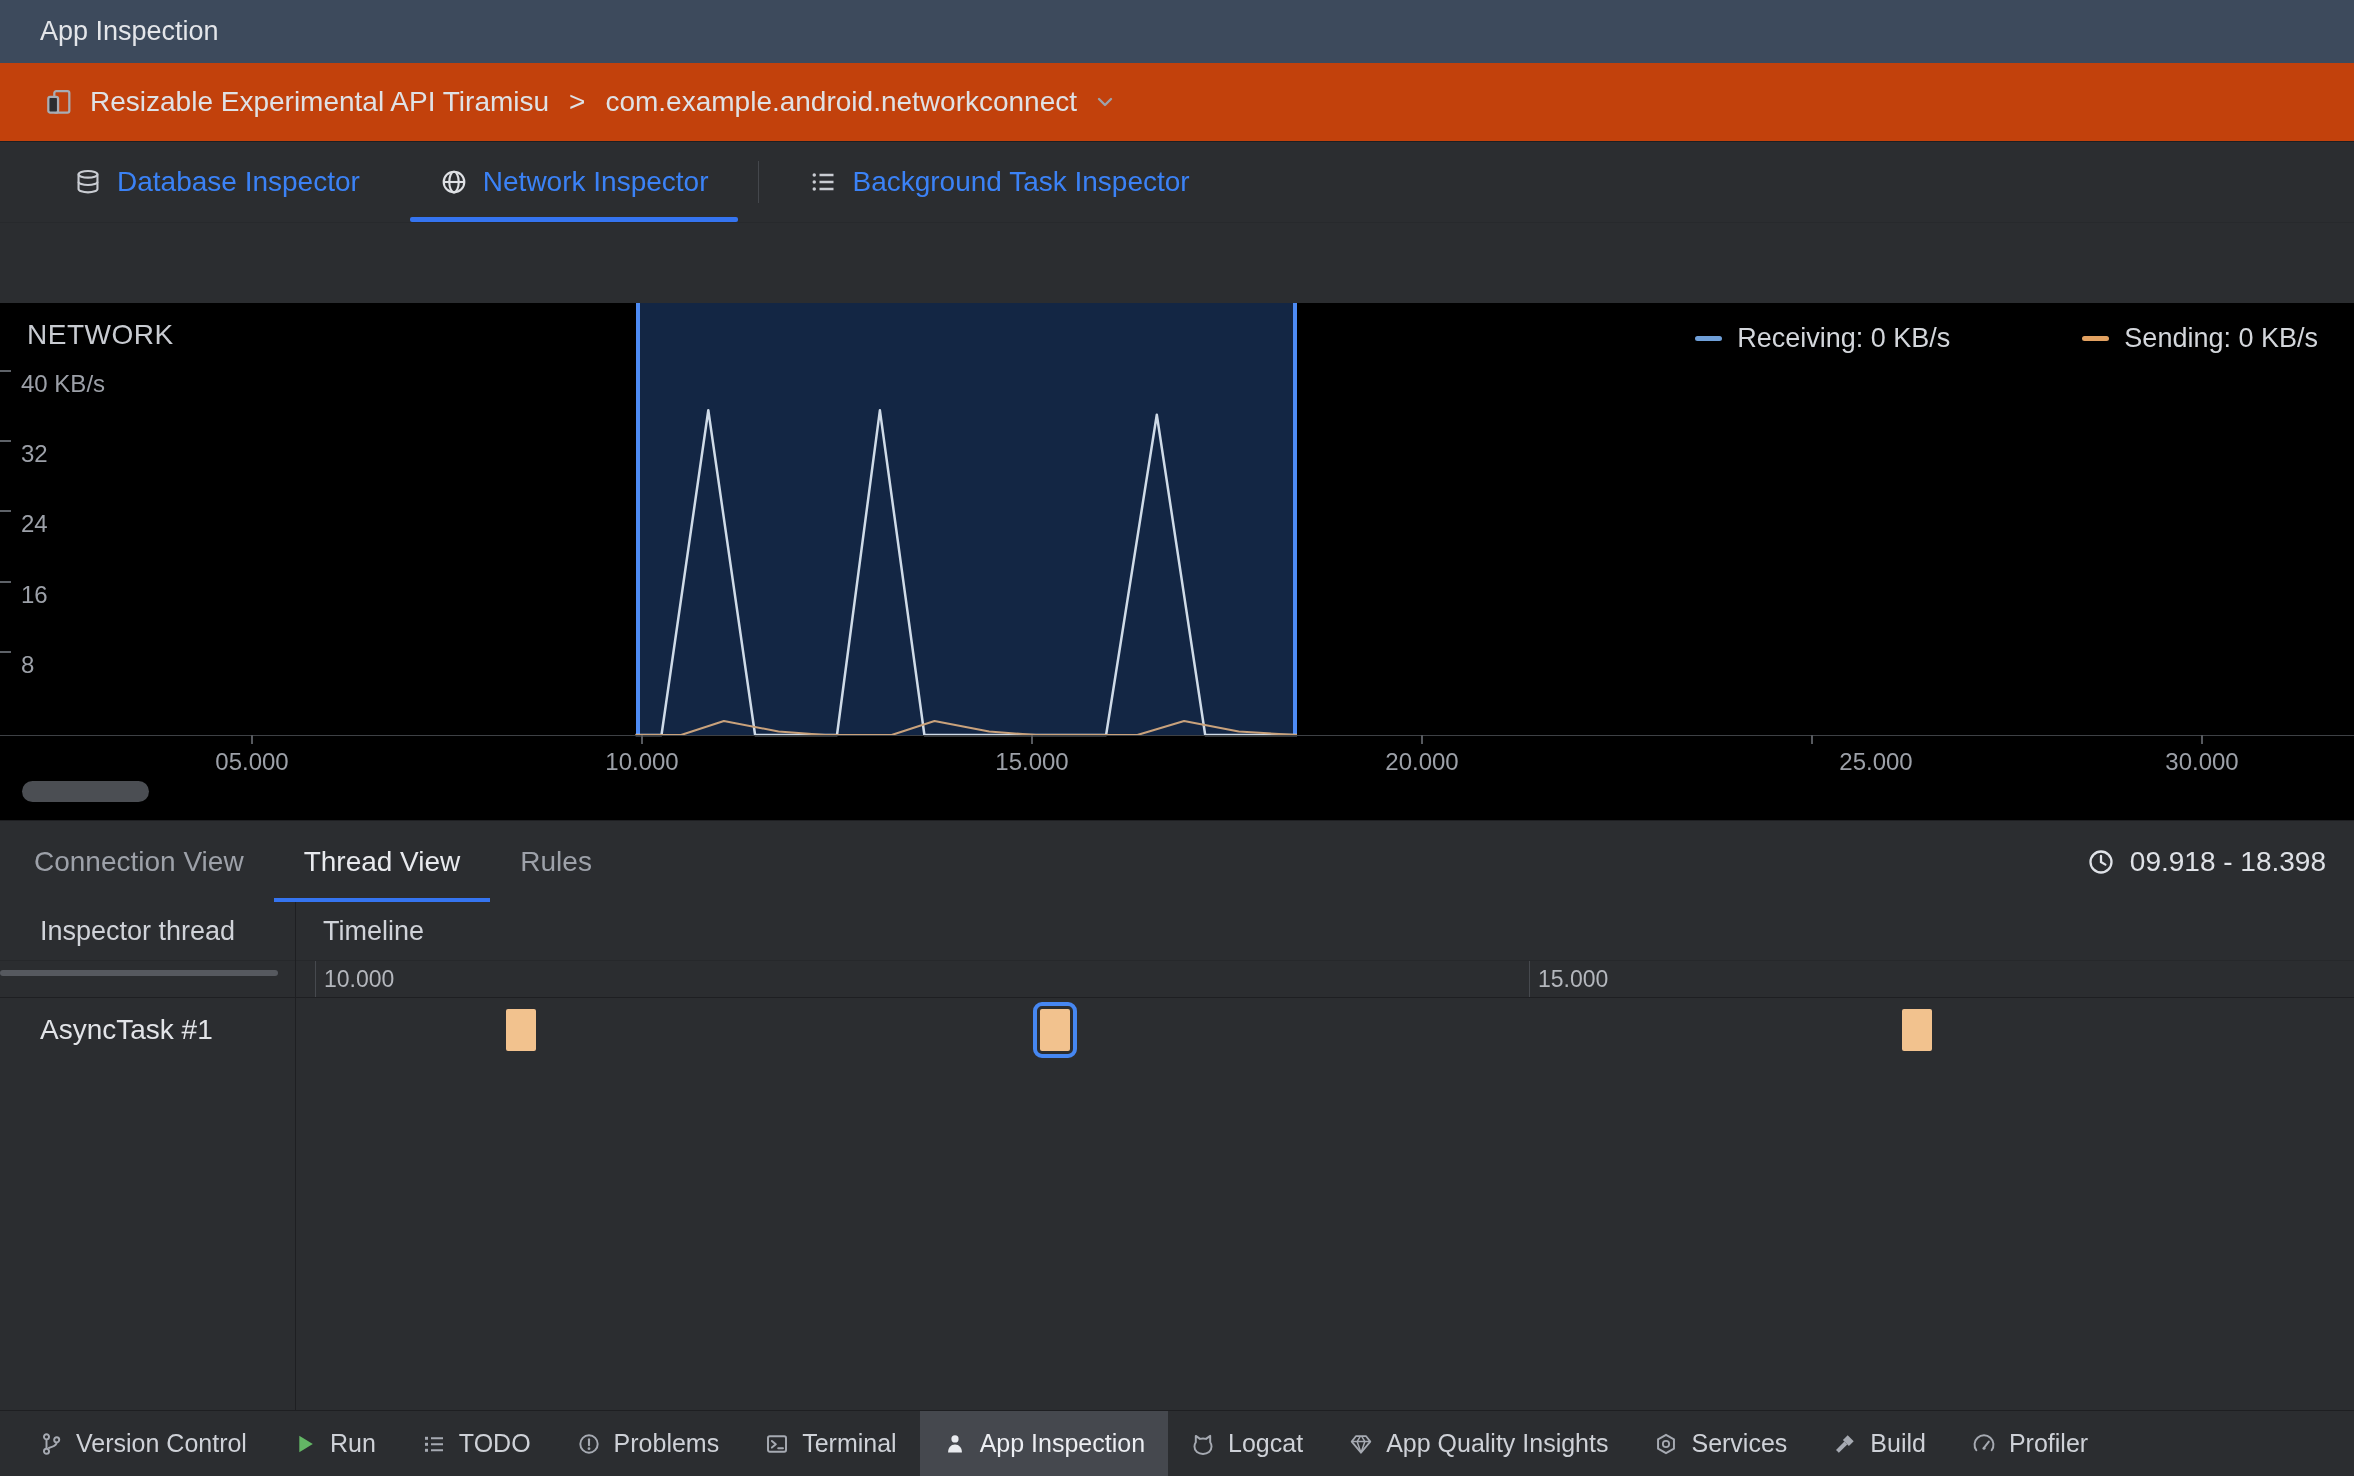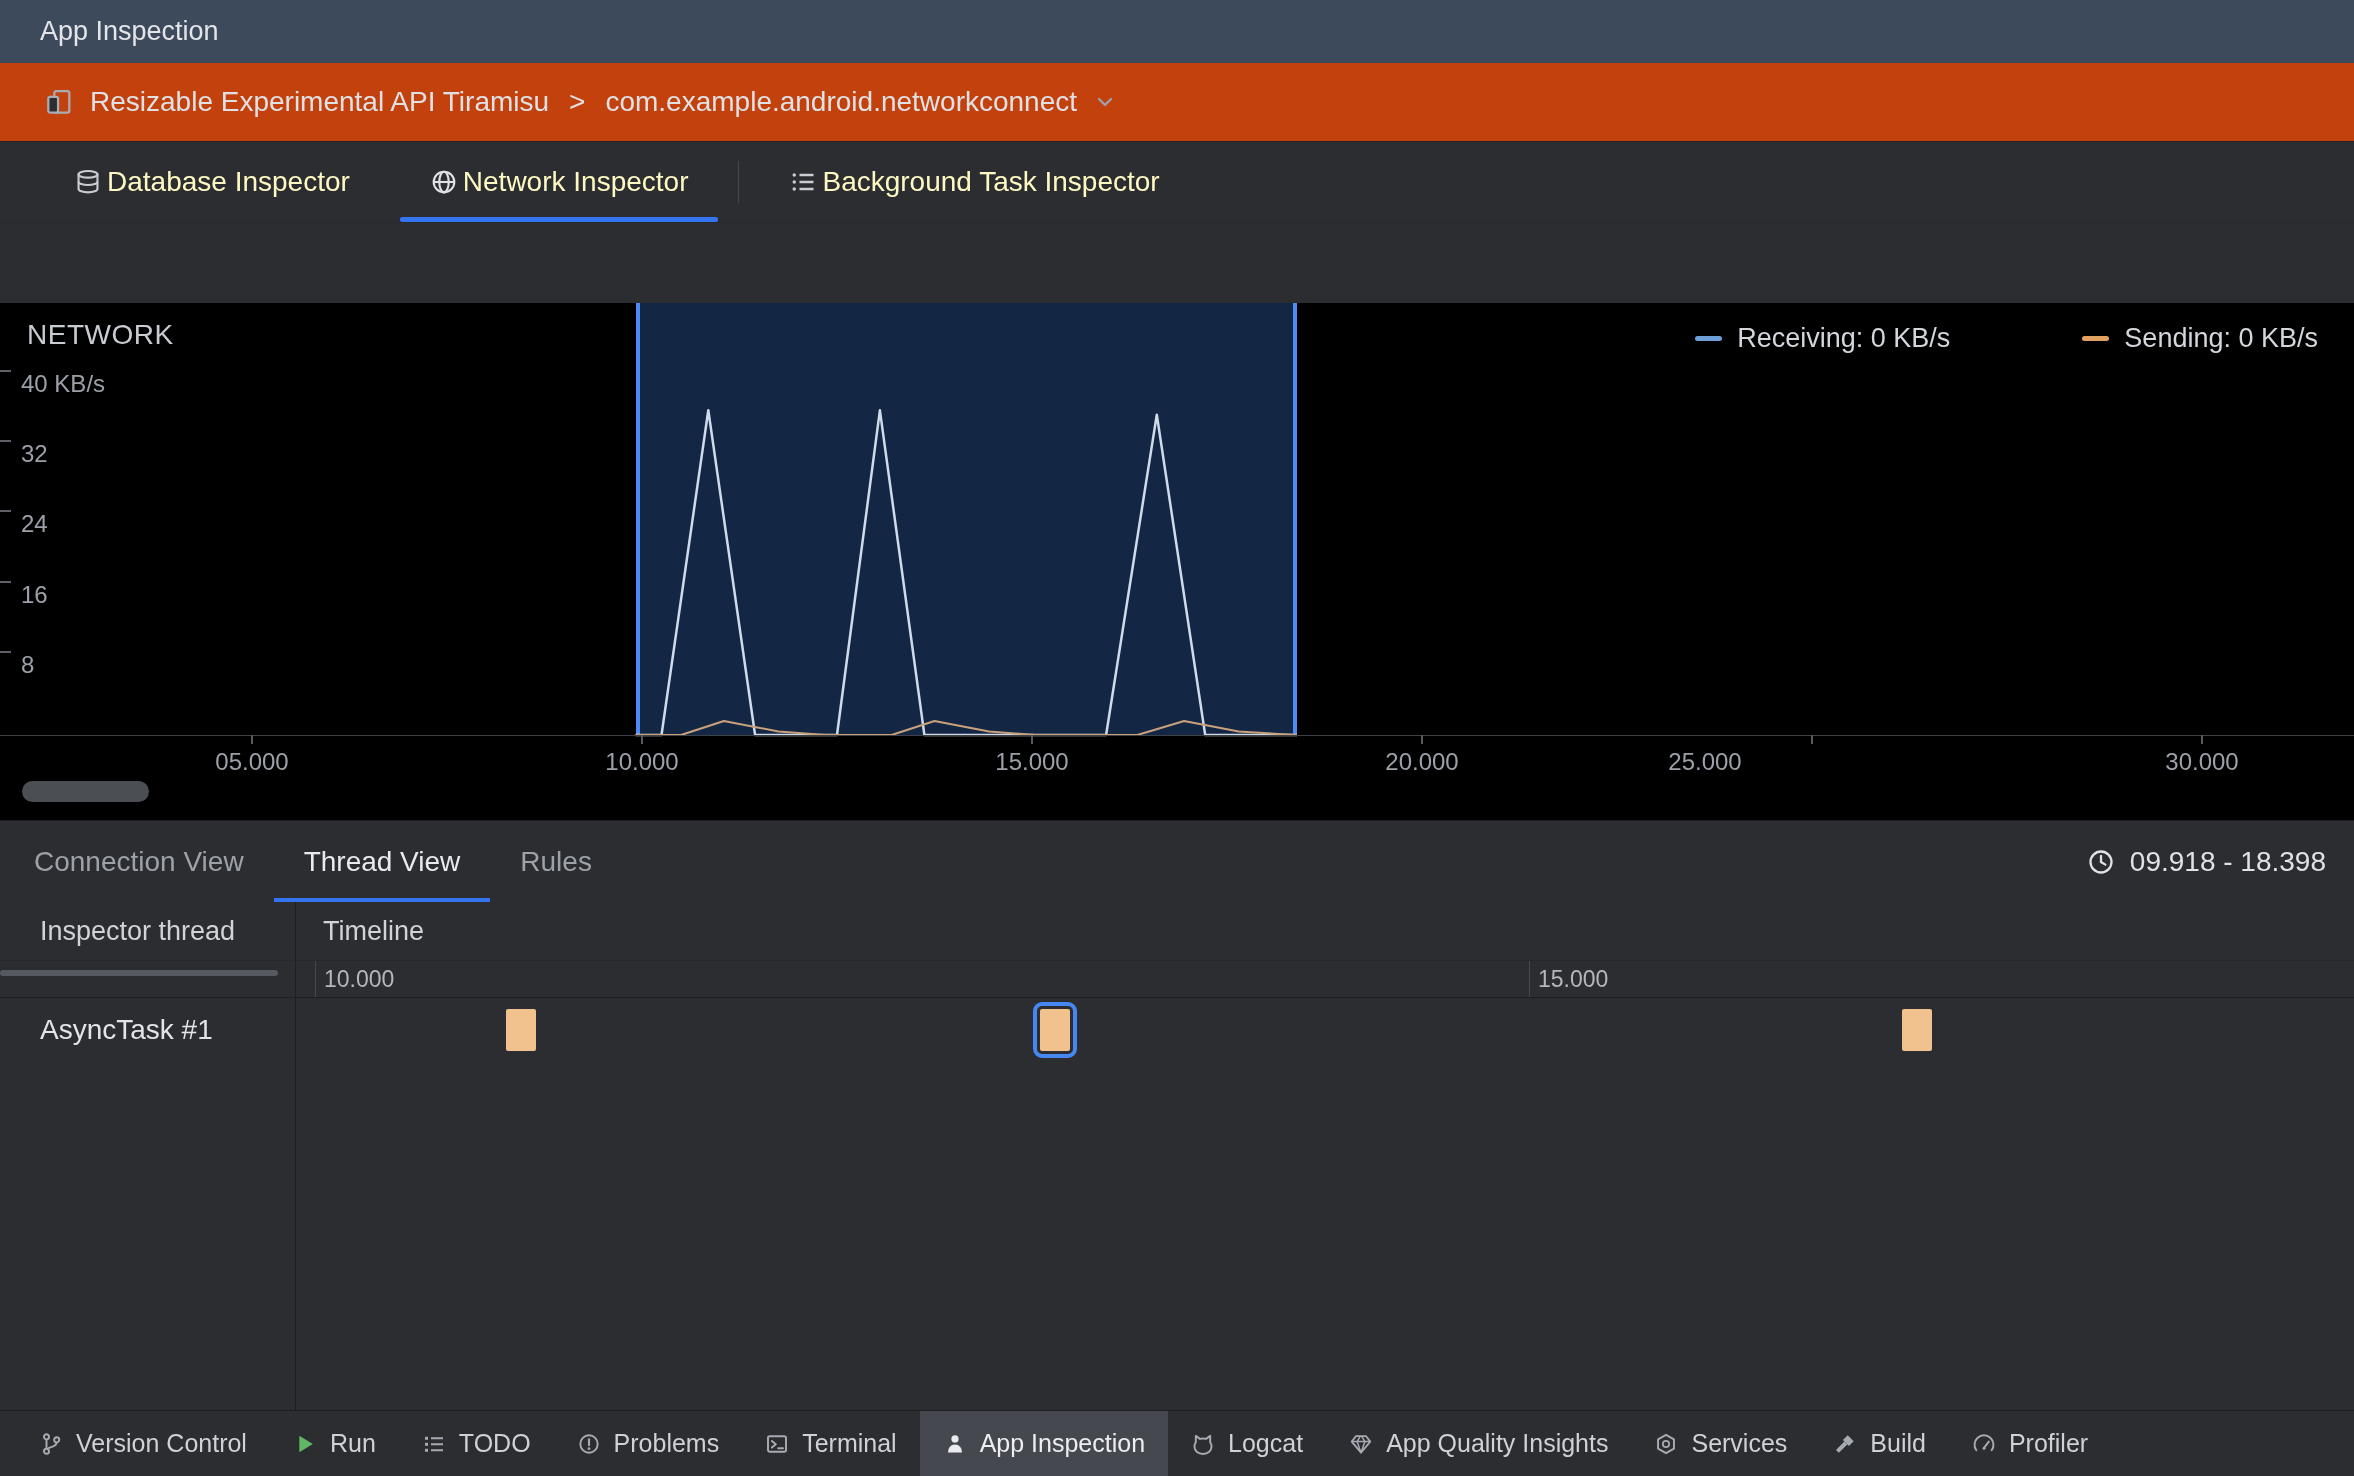--- a/index.html
+++ b/index.html
@@ -13,7 +13,7 @@
   .process-bar .sep{margin:0 4px;color:#dfe1e5;}
 
   .tab-bar{position:absolute;left:0;top:142px;width:100%;height:81px;display:flex;align-items:stretch;padding-left:34px;border-bottom:1px solid #27292c;background:#2b2d30;}
-  .itab{display:flex;align-items:center;gap:5px;padding:0 40px;font-size:28px;color:#fef9c3;position:relative;cursor:default;}
+  .itab{display:flex;align-items:center;gap:15px;padding:0 40px;font-size:28px;color:#3b82f6;position:relative;cursor:default;}
   .itab.sel::after{content:"";position:absolute;left:10px;right:10px;bottom:0;height:5px;background:#3574f0;border-radius:2px;}
   .tab-sep{width:1px;height:42px;background:#44474c;align-self:center;margin:0 10px;}
 

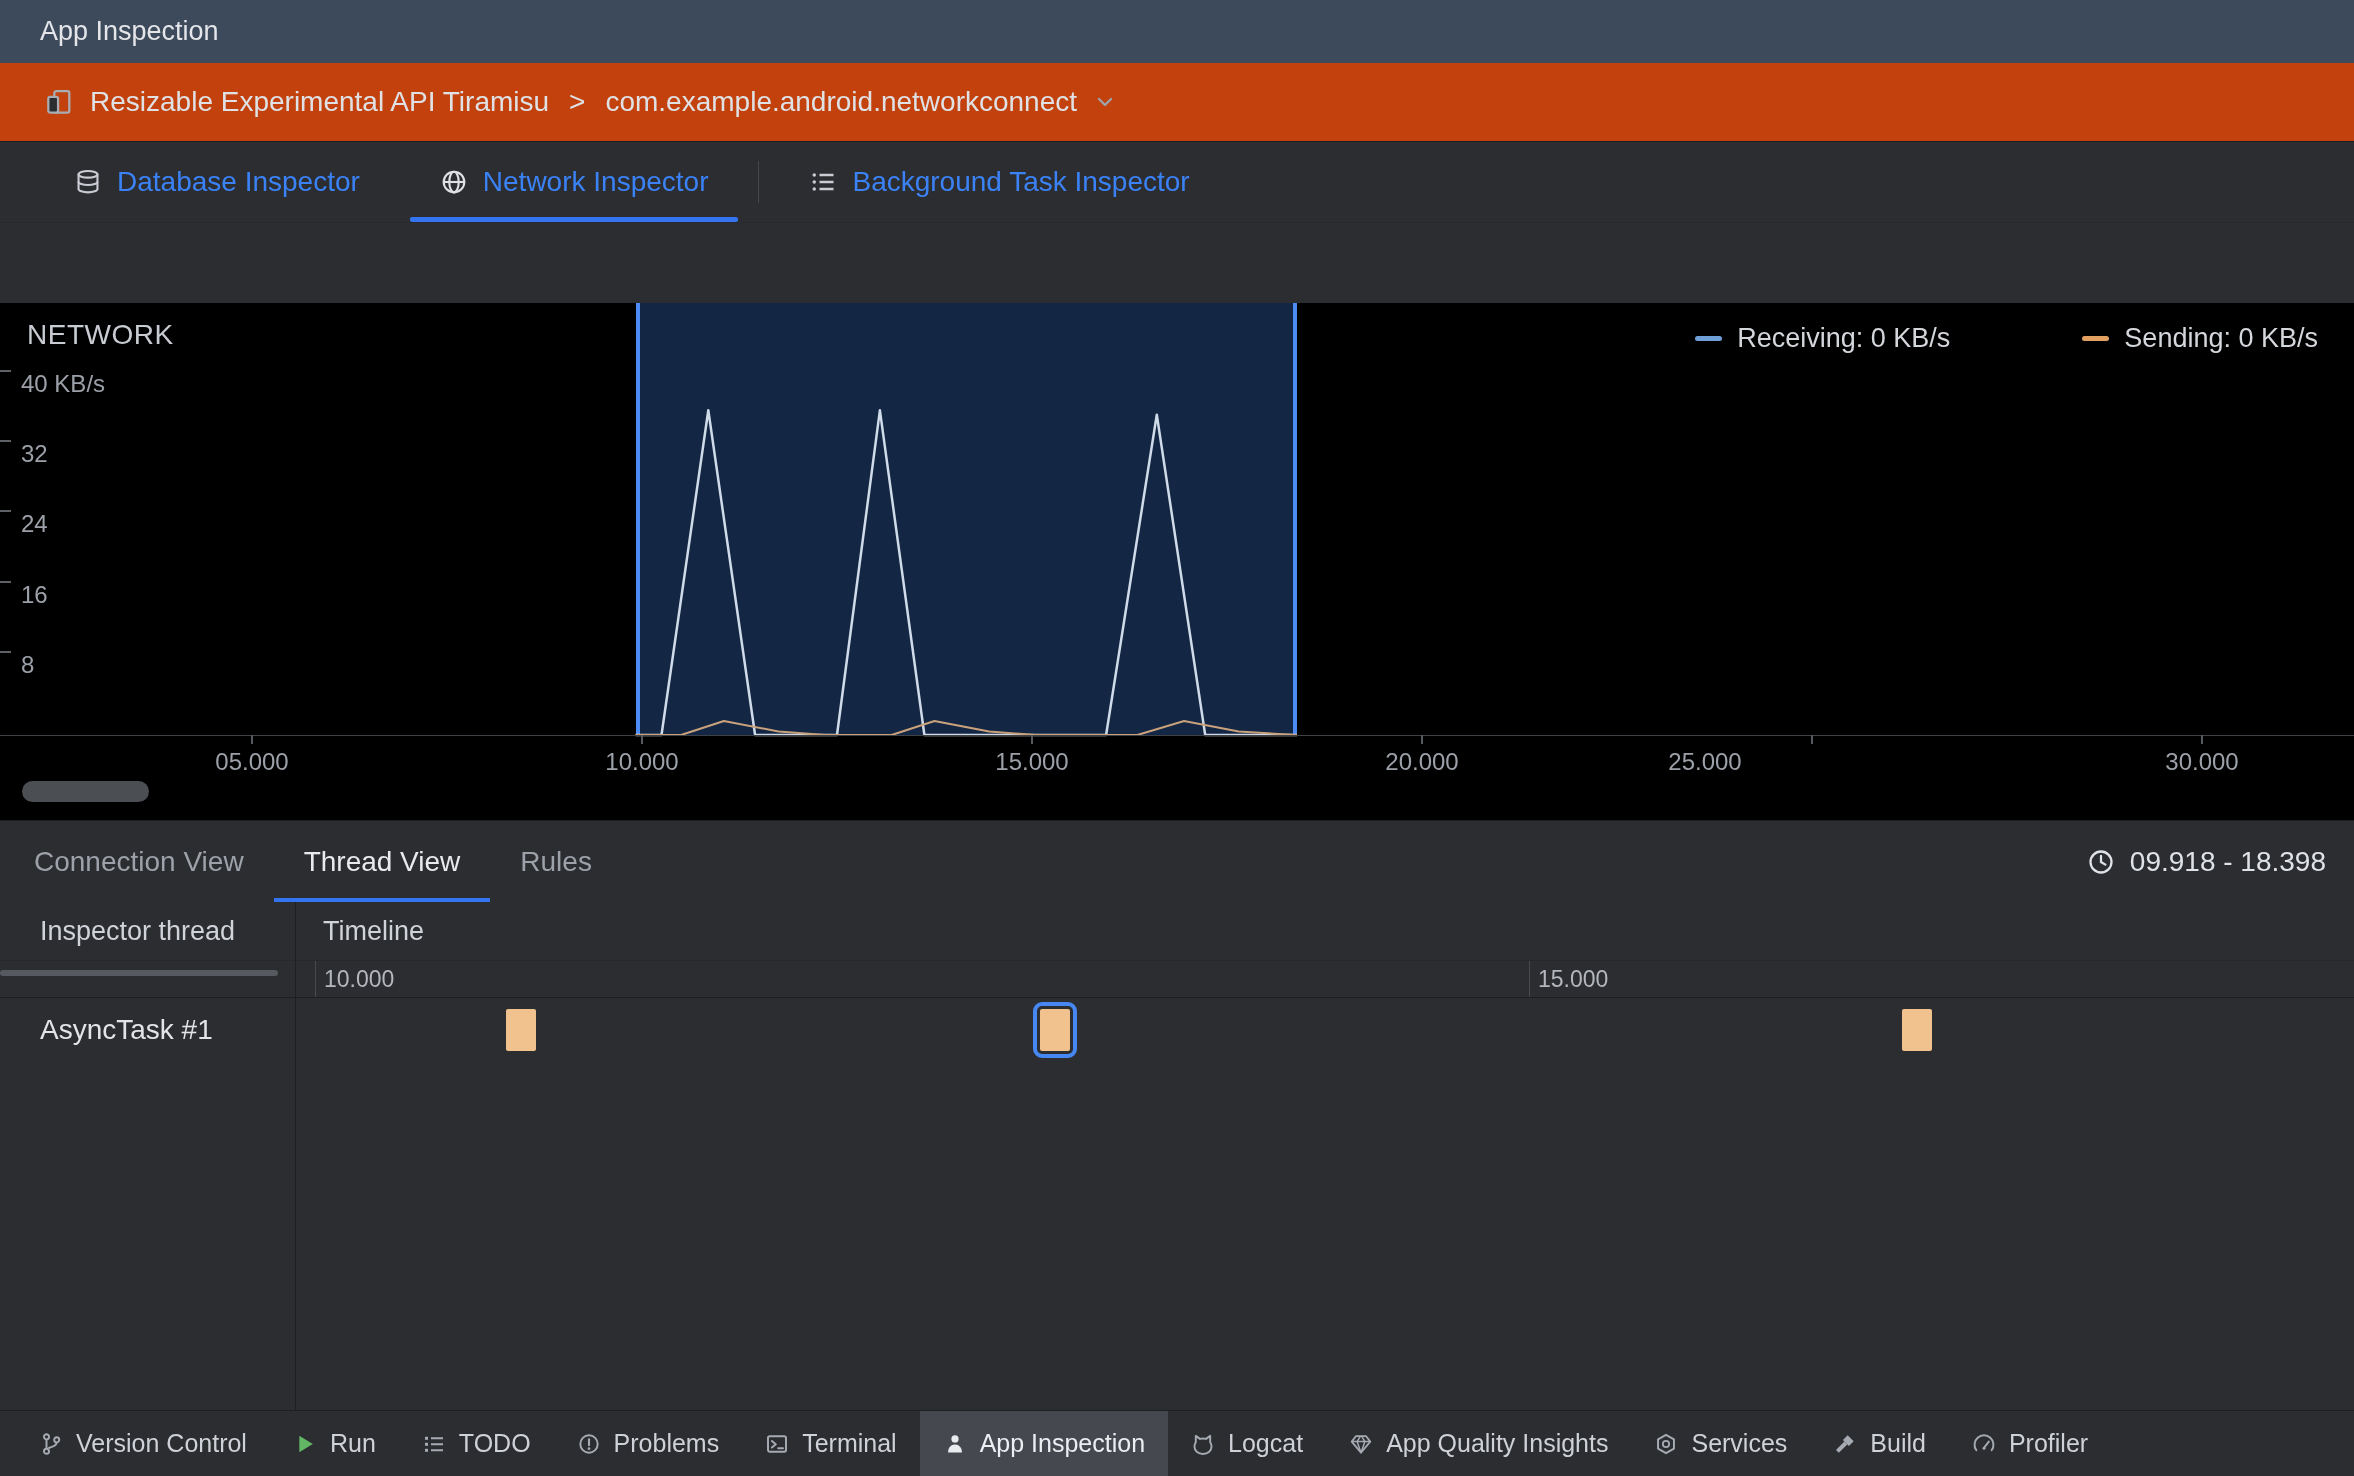--- a/index.html
+++ b/index.html
@@ -162,7 +162,7 @@
       <div class="xtickmark" style="left: 1422px;"></div>
       <div class="xlab" style="left: 1422px;">20.000</div>
       <div class="xtickmark" style="left: 1812px;"></div>
-      <div class="xlab" style="left: 1705px;">25.000</div>
+      <div class="xlab" style="left: 1876px;">25.000</div>
       <div class="xtickmark" style="left: 2202px;"></div>
       <div class="xlab" style="left: 2202px;">30.000</div>
     </div>

